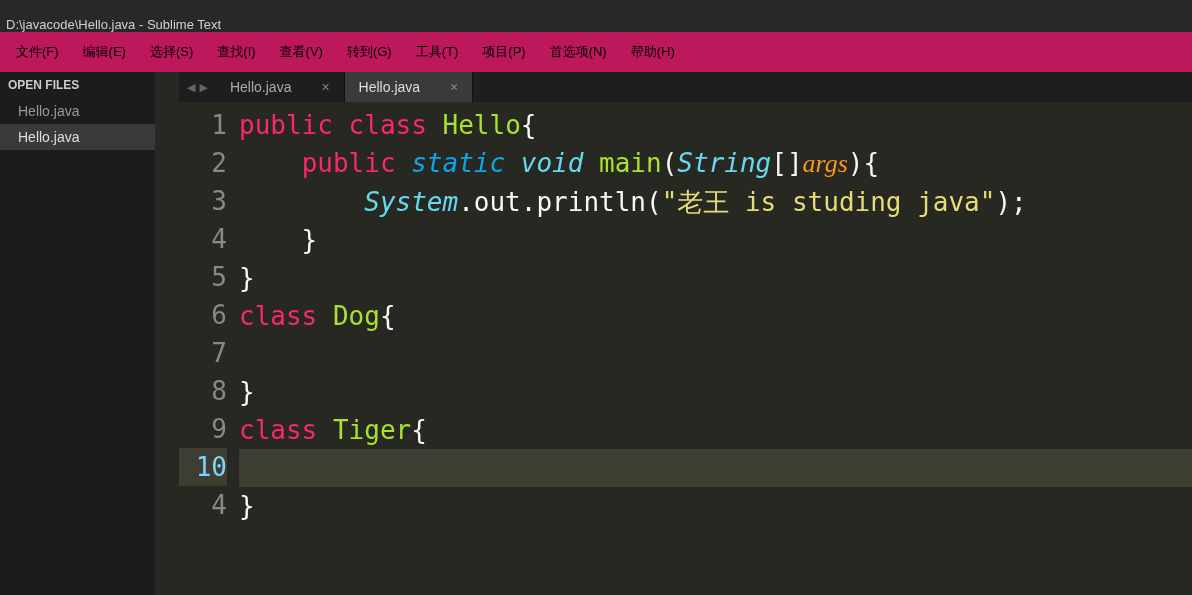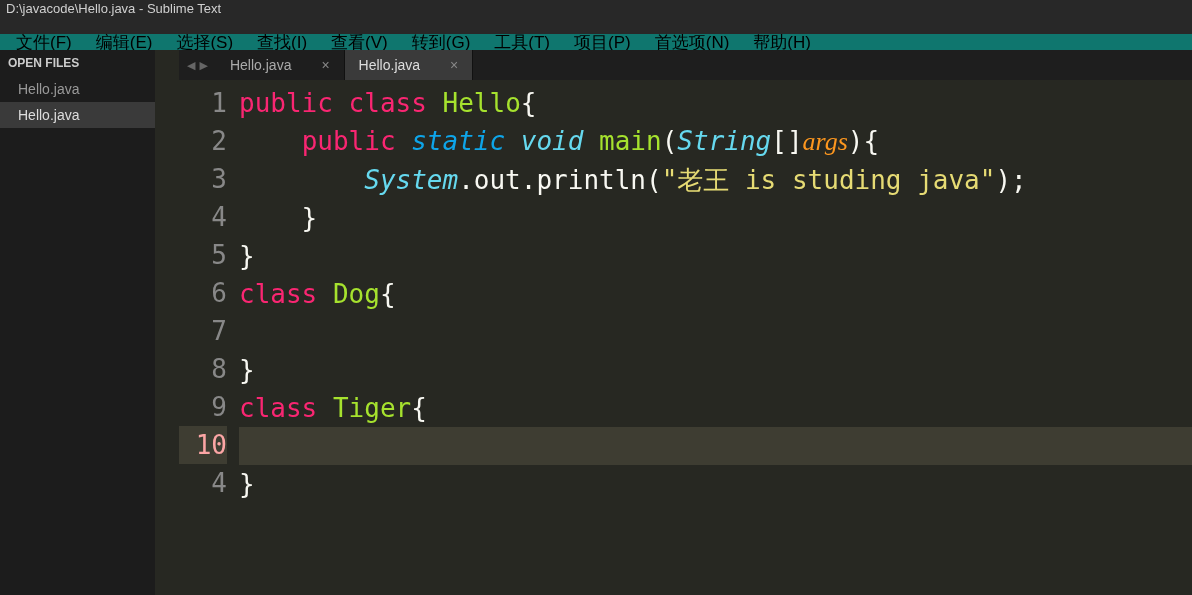--- a/index.html
+++ b/index.html
@@ -14,8 +14,8 @@
   background: #282828;
   color: #d0d0d0;
   font-size: 13px;
-  padding: 0 6px;
-  height: 34px;
+  padding: 16px 6px;
+  height: 20px;
   line-height: 18px;
 }
 .menu-bar {

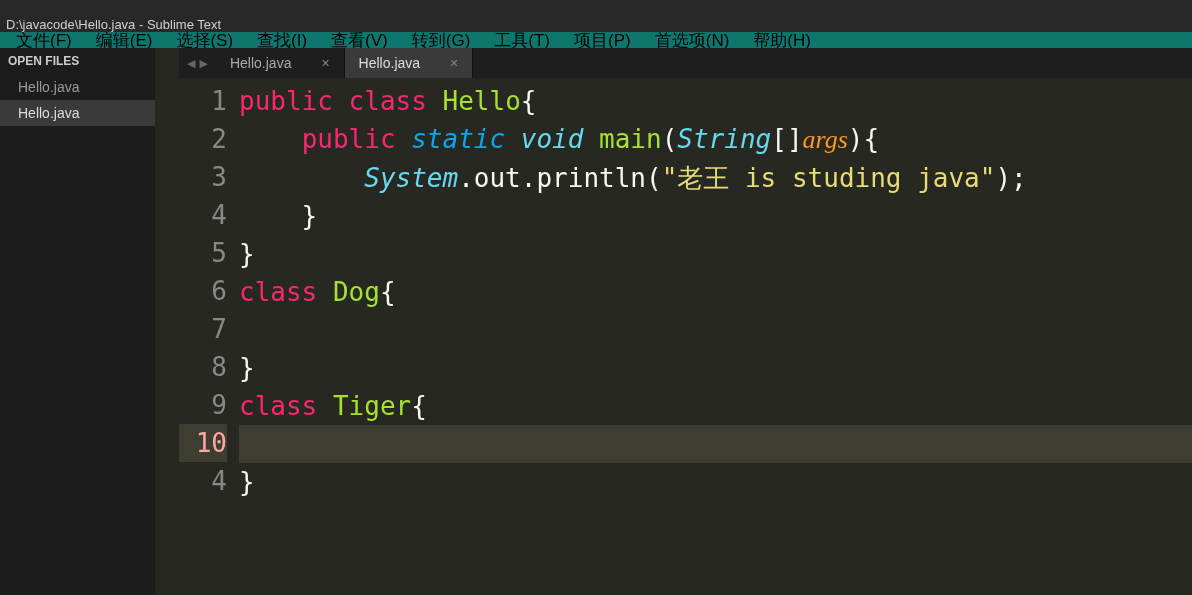--- a/index.html
+++ b/index.html
@@ -19,10 +19,10 @@
   line-height: 18px;
 }
 .menu-bar {
-  background: #0f766e;
+  background: #be185d;
   color: #000;
-  font-size: 17px;
-  height: 16px;
+  font-size: 13px;
+  height: 40px;
   display: flex;
   align-items: center;
   padding: 0 4px;

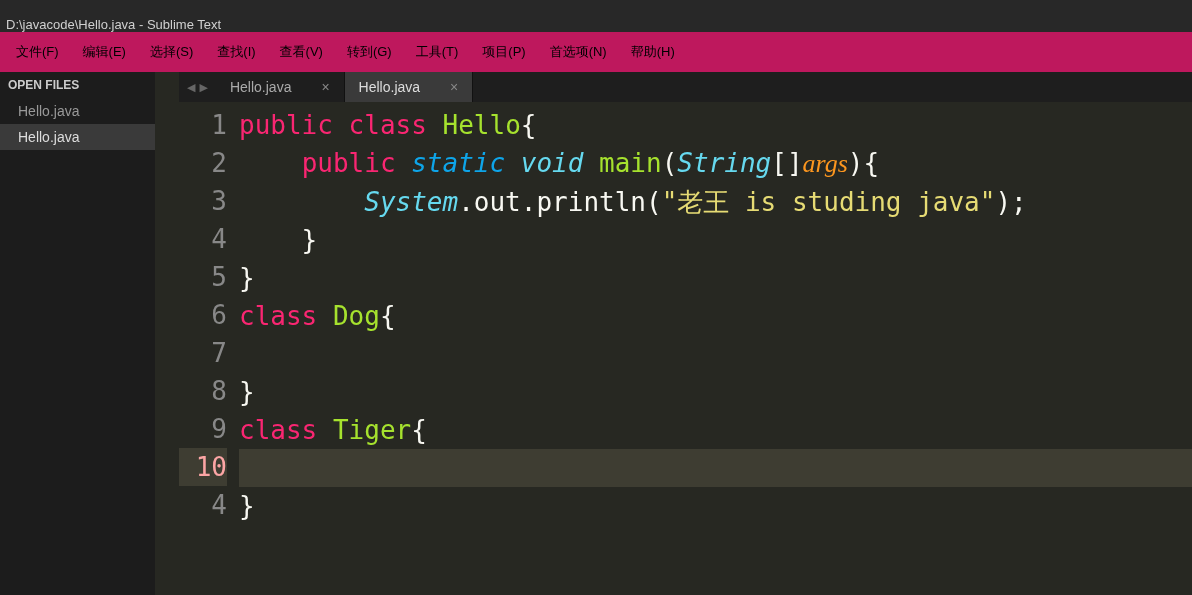--- a/index.html
+++ b/index.html
@@ -112,7 +112,7 @@
   user-select: none;
 }
 .gutter .ln { display: block; }
-.gutter .ln.current { background: #3e3d32; color: #fca5a5; }
+.gutter .ln.current { background: #3e3d32; color: #7dd3fc; }
 .code {
   flex: 1;
   white-space: pre;

